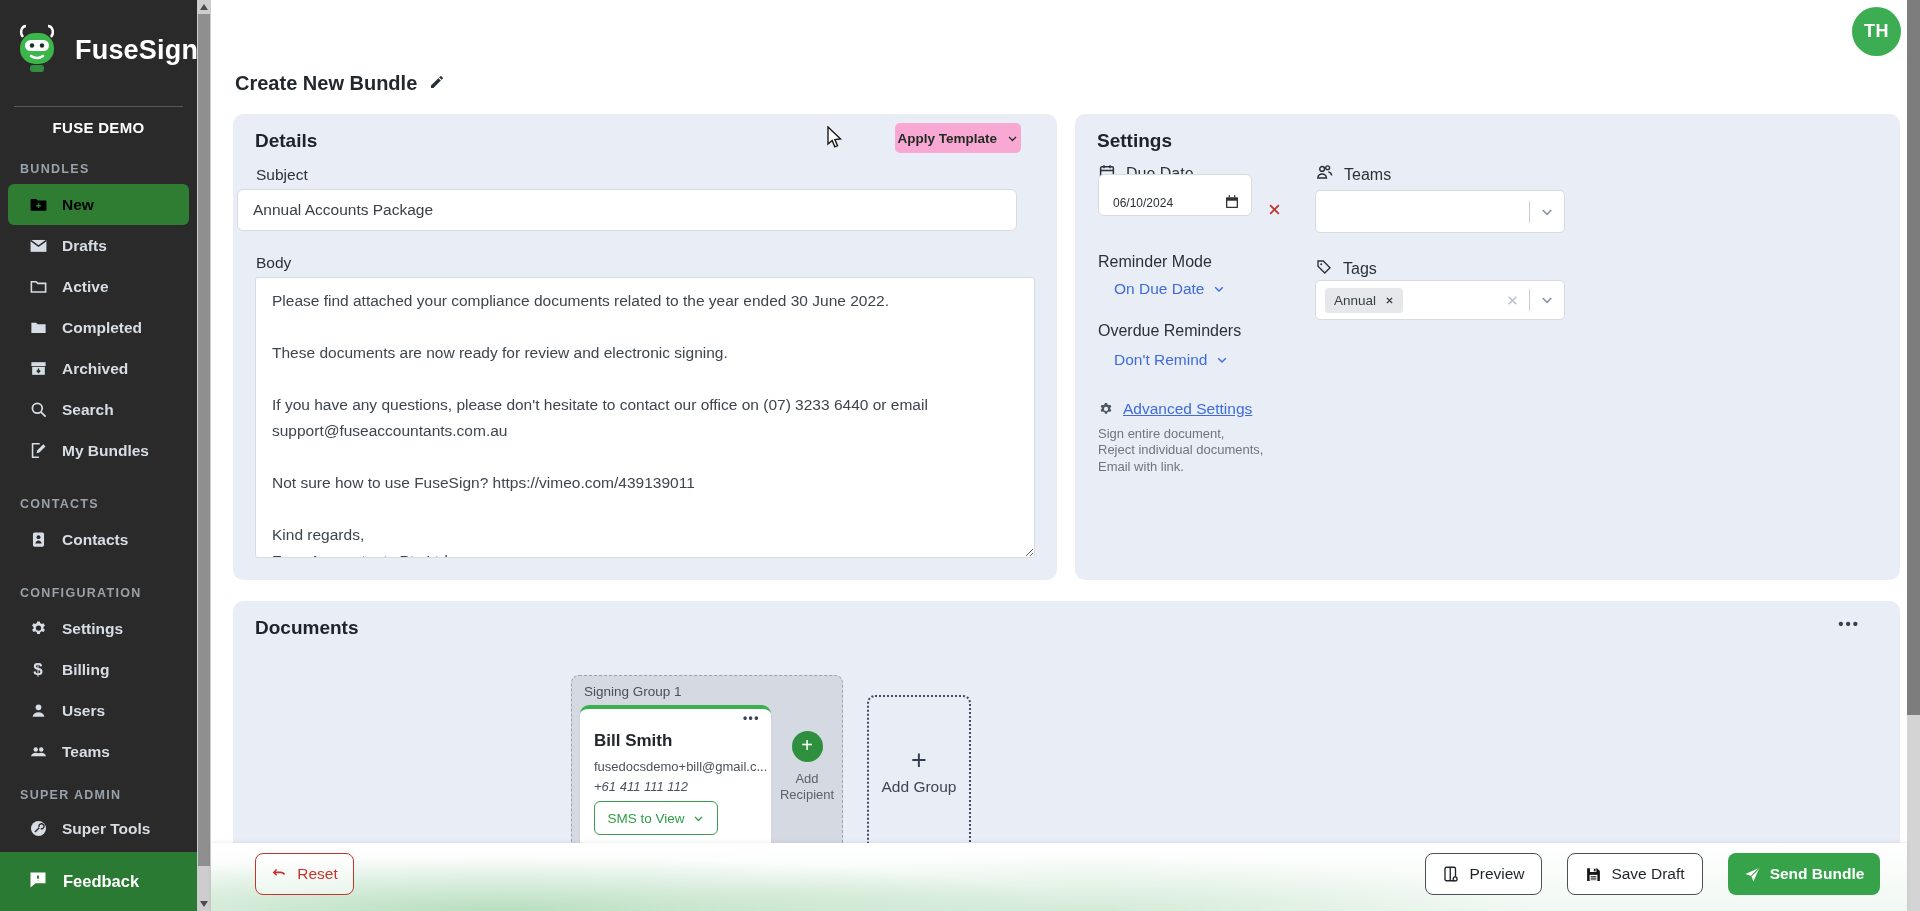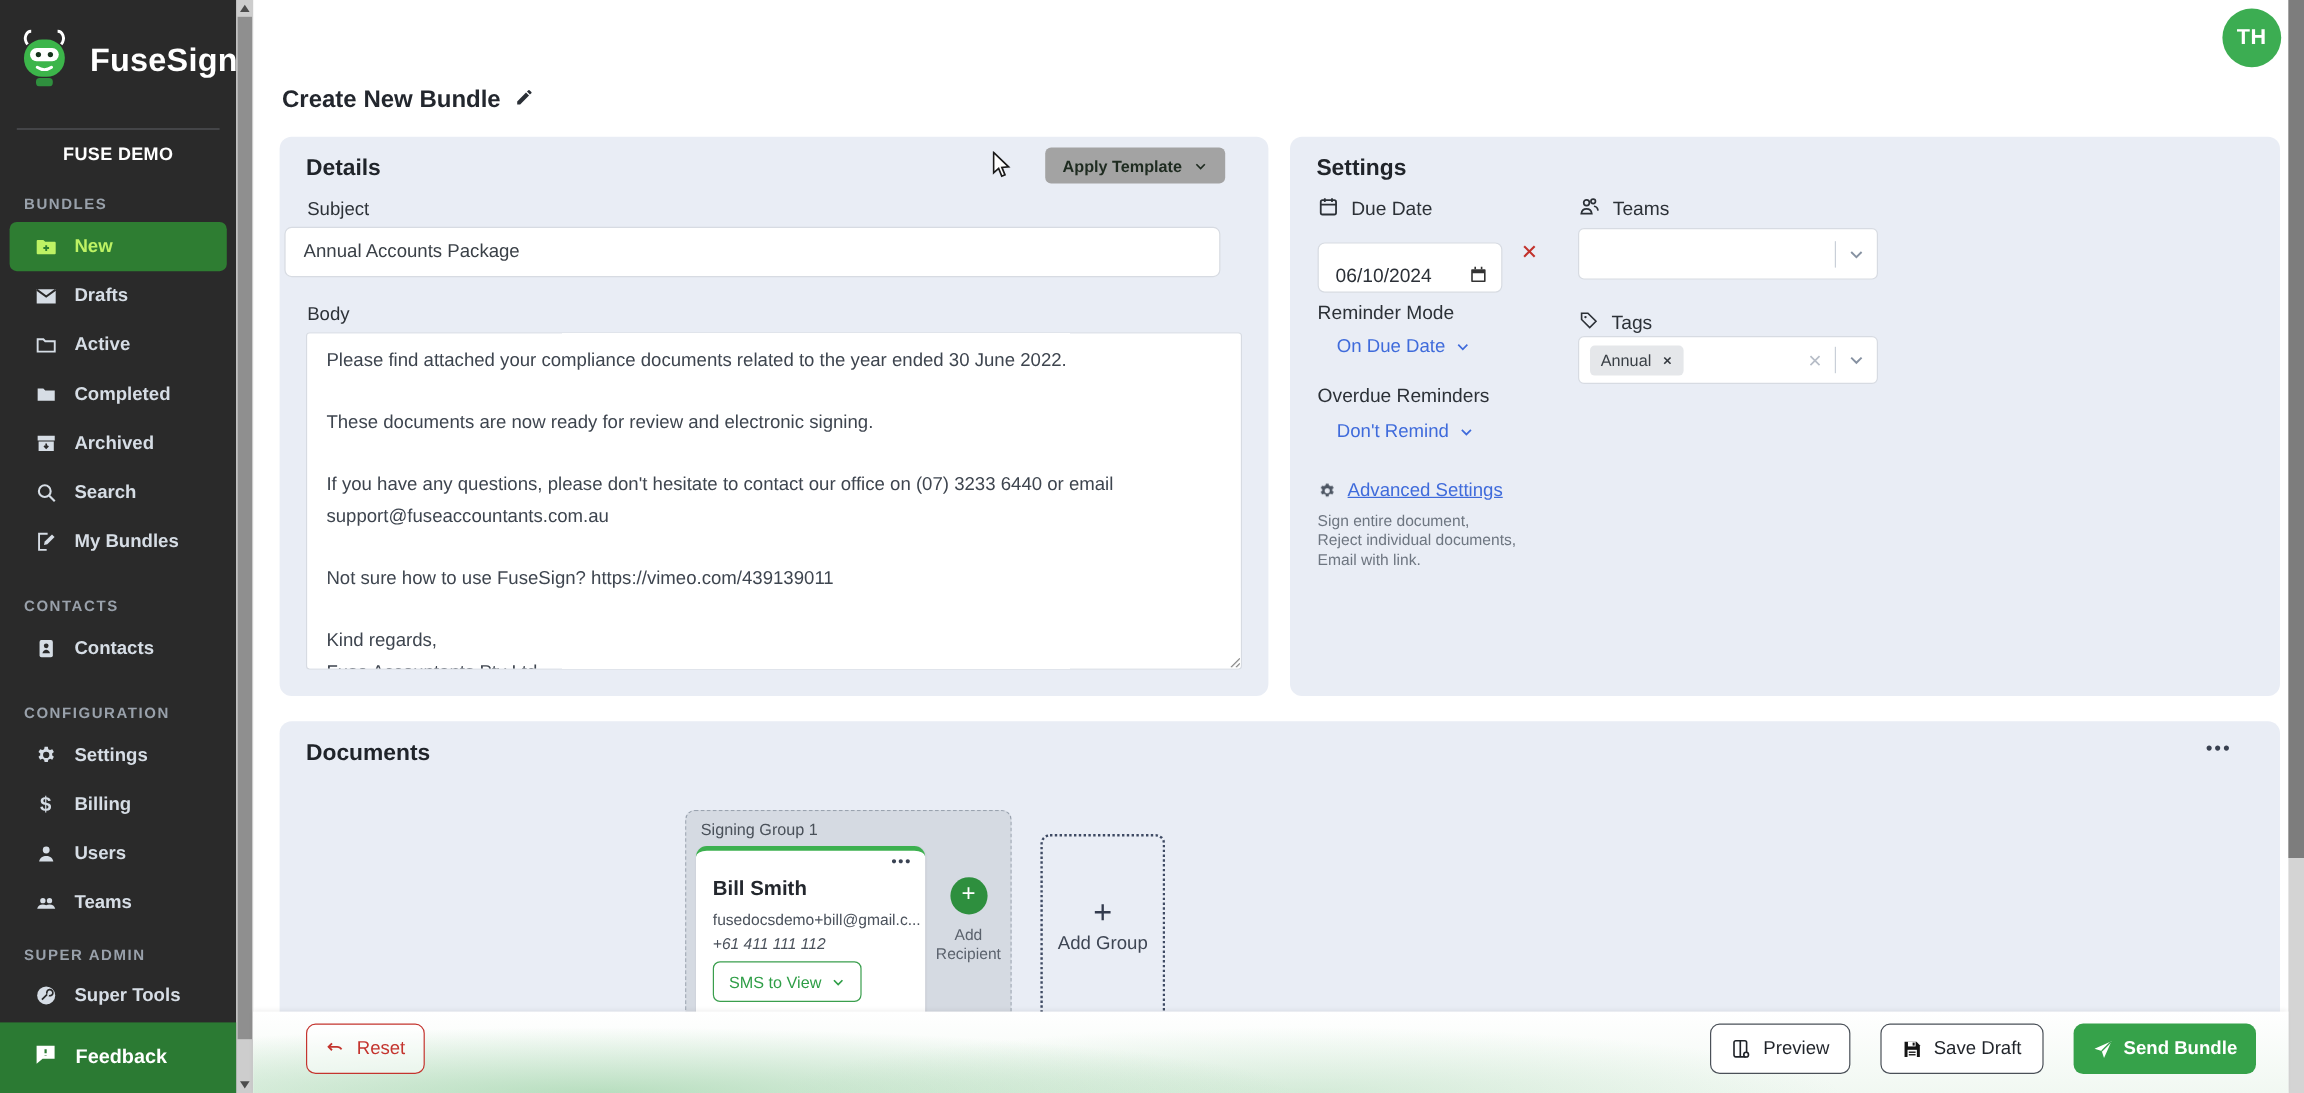--- a/index.html
+++ b/index.html
@@ -42,7 +42,7 @@
   .card-title{position:absolute;left:22px;top:16px;font-size:19px;font-weight:700;color:#20242a;}
 
   
-  .apply-template{position:absolute;right:36px;top:9px;height:30px;background:#a3a3a3;border:none;border-radius:5px;color:#1e2b20;font-size:13.5px;font-weight:600;display:flex;align-items:center;gap:9px;padding:0 14px;cursor:pointer;font-family:inherit;}
+  .apply-template{position:absolute;right:36px;top:9px;height:30px;background:#f9a8d4;border:none;border-radius:5px;color:#1e2b20;font-size:13.5px;font-weight:600;display:flex;align-items:center;gap:9px;padding:0 2px;cursor:pointer;font-family:inherit;}
   .field-label{position:absolute;font-size:15.5px;color:#2d3238;}
   #subject-label{left:23px;top:52px;}
   .text-input{position:absolute;left:4px;top:75px;width:780px;height:42px;background:#fff;border:1px solid #d7dbe2;border-radius:6px;font-size:15.5px;color:#3a4047;padding:0 15px;box-sizing:border-box;font-family:inherit;outline:none;}

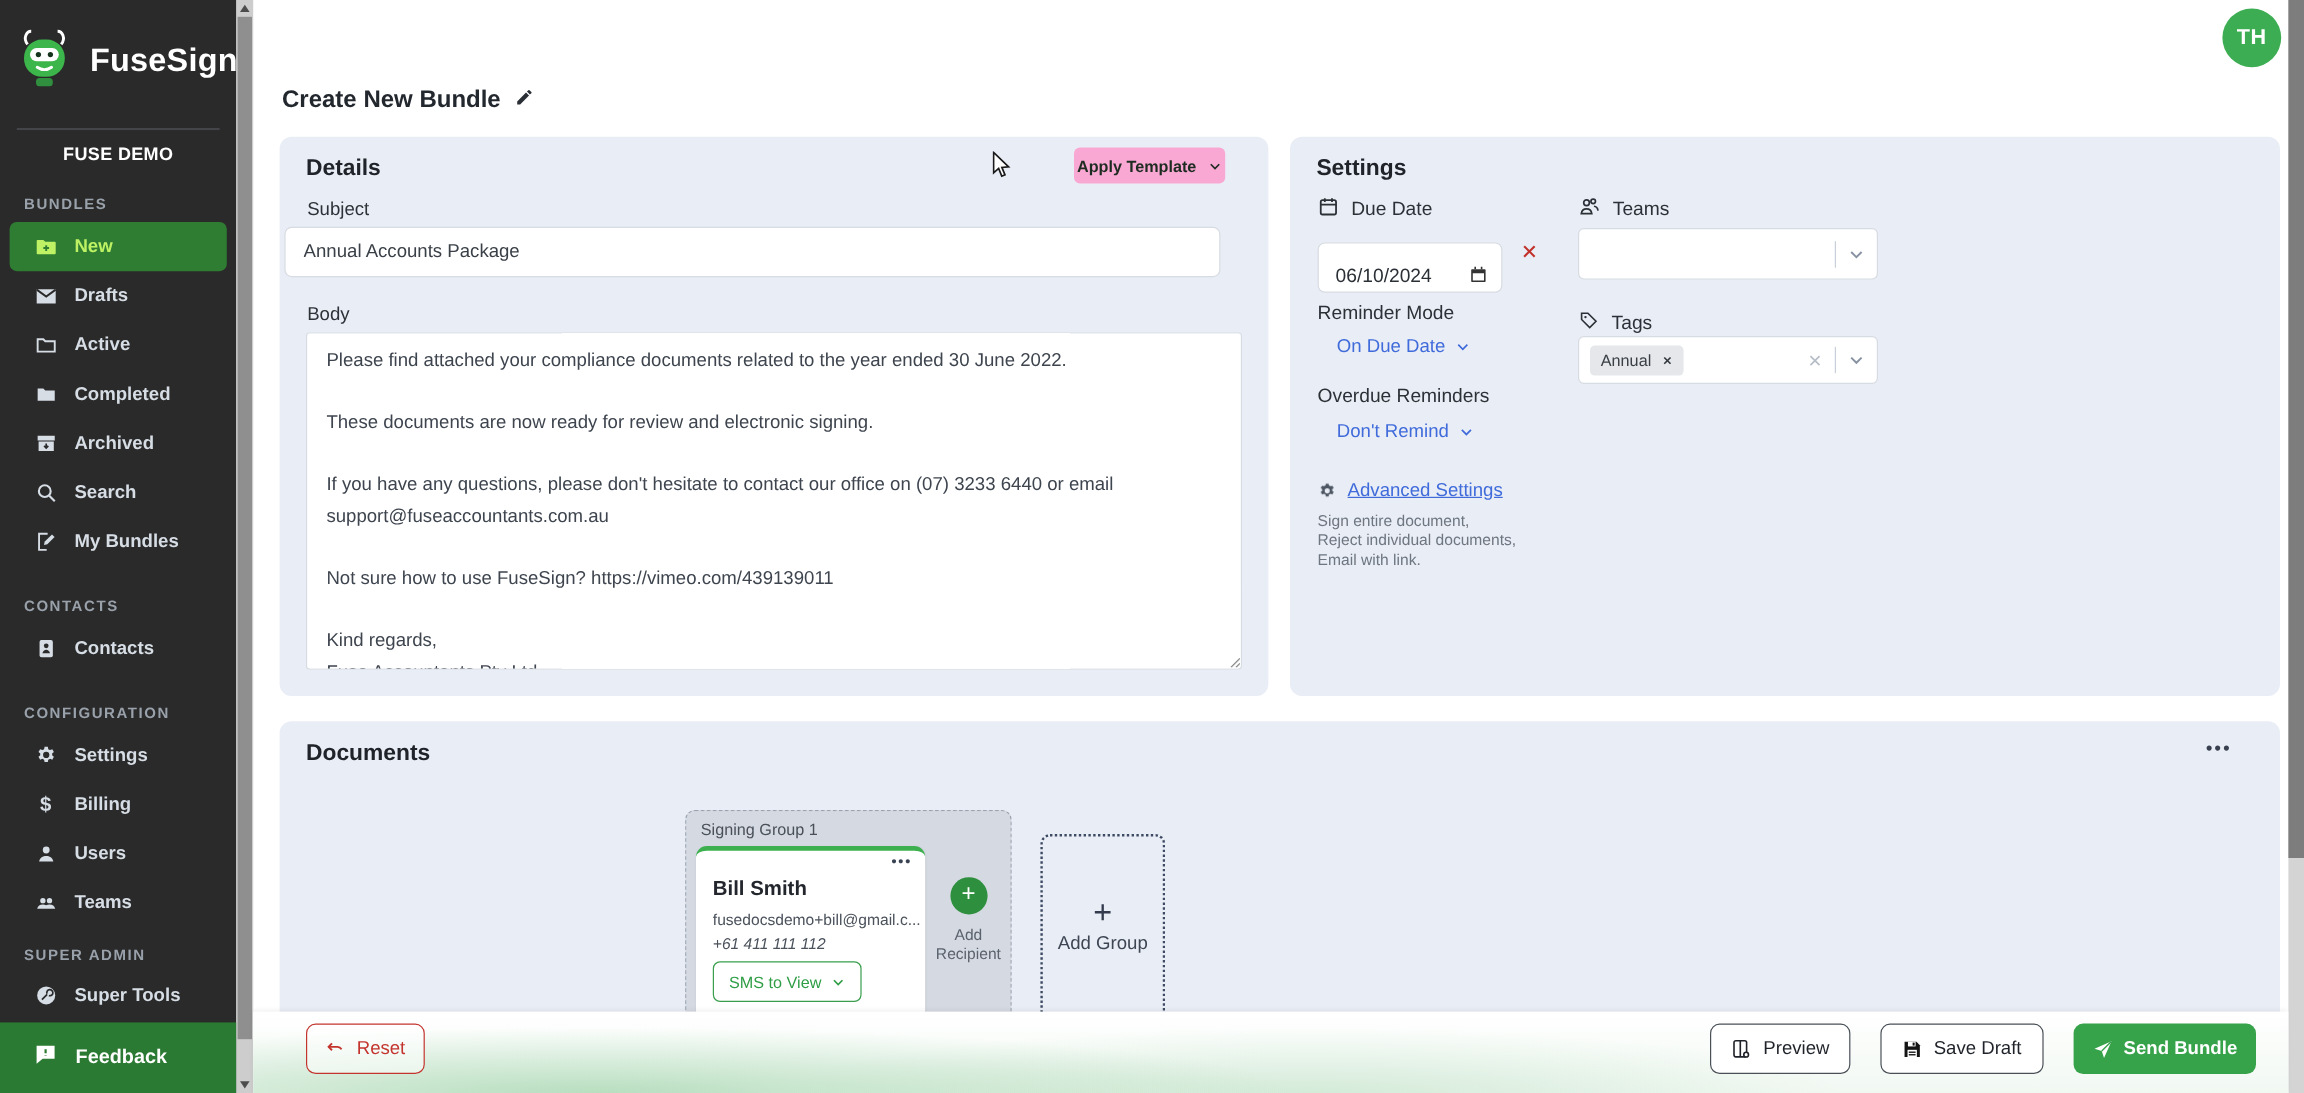--- a/index.html
+++ b/index.html
@@ -16,7 +16,7 @@
   .side-section-label.tight{margin-top:16px;margin-bottom:6px;}
   .nav-item{display:flex;align-items:center;gap:14px;height:41px;padding-left:28px;color:#d6dde5;font-size:15.5px;font-weight:600;cursor:pointer;box-sizing:border-box;}
   .nav-item .nicon{width:20px;height:20px;display:flex;align-items:center;justify-content:center;flex:0 0 20px;}
-  .nav-item.active{background:#2e7d32;margin:0 8px;padding-left:20px;border-radius:6px;color:#bef264;}
+  .nav-item.active{background:#2e7d32;margin:0 8px;padding-left:20px;border-radius:6px;color:#000000;}
   .dollar{font-size:17px;font-weight:700;color:#d6dde5;}
   .feedback{position:absolute;left:0;bottom:0;width:197px;height:59px;background:#2b7a33;color:#fff;display:flex;align-items:center;gap:15px;padding-left:28px;font-size:16.5px;font-weight:700;box-sizing:border-box;cursor:pointer;}
 

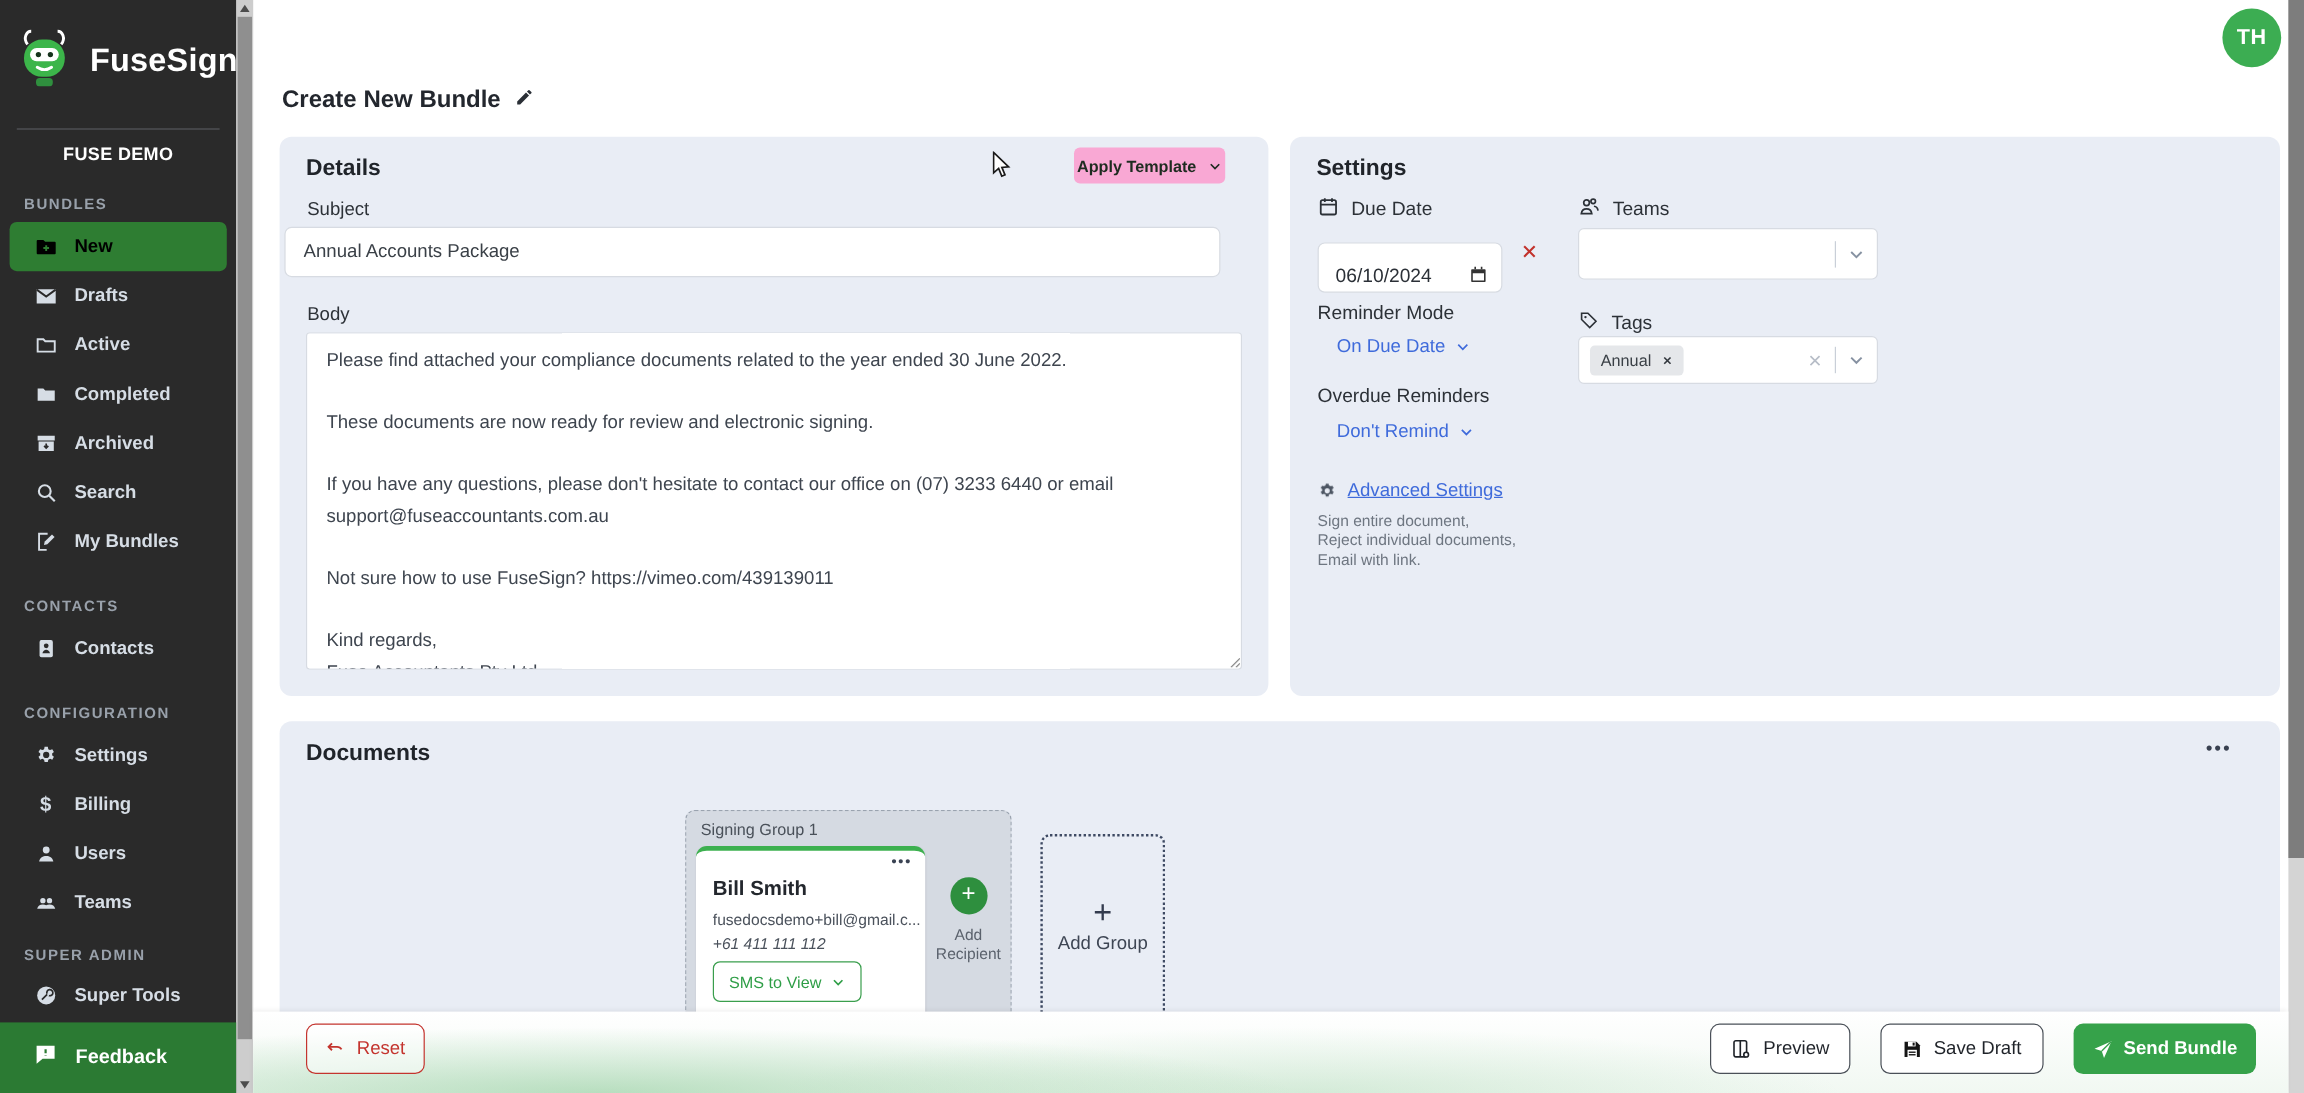--- a/index.html
+++ b/index.html
@@ -57,7 +57,7 @@
   #due-label{left:23px;top:49px;}
   #teams-label{left:240px;top:49px;}
   #tags-label{left:240px;top:144px;}
-  .date-box{position:absolute;left:23px;top:88px;width:154px;height:42px;background:#fff;border:1px solid #d7dbe2;border-radius:6px;display:flex;align-items:center;justify-content:space-between;padding:16px 11px 0 14px;box-sizing:border-box;font-size:16px;color:#2b3037;cursor:pointer;}
+  .date-box{position:absolute;left:23px;top:60px;width:154px;height:42px;background:#fff;border:1px solid #d7dbe2;border-radius:6px;display:flex;align-items:center;justify-content:space-between;padding:16px 11px 0 14px;box-sizing:border-box;font-size:12px;color:#2b3037;cursor:pointer;}
   .date-clear{position:absolute;left:192px;top:88px;cursor:pointer;display:flex;}
   .select-box{position:absolute;background:#fff;border:1px solid #d7dbe2;border-radius:5px;display:flex;align-items:center;box-sizing:border-box;cursor:pointer;}
   #teams-select{left:240px;top:76px;width:250px;height:43px;}

